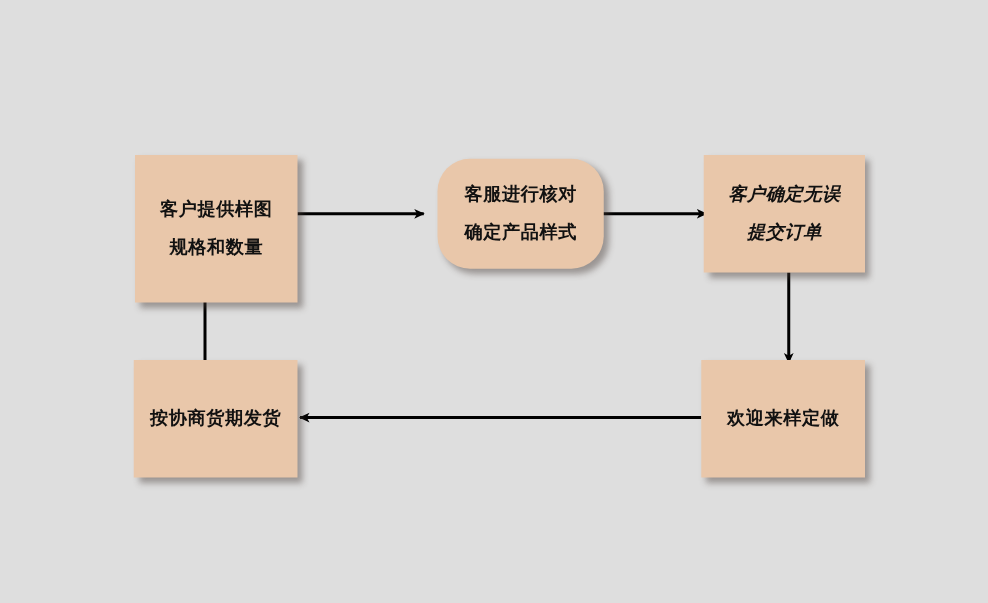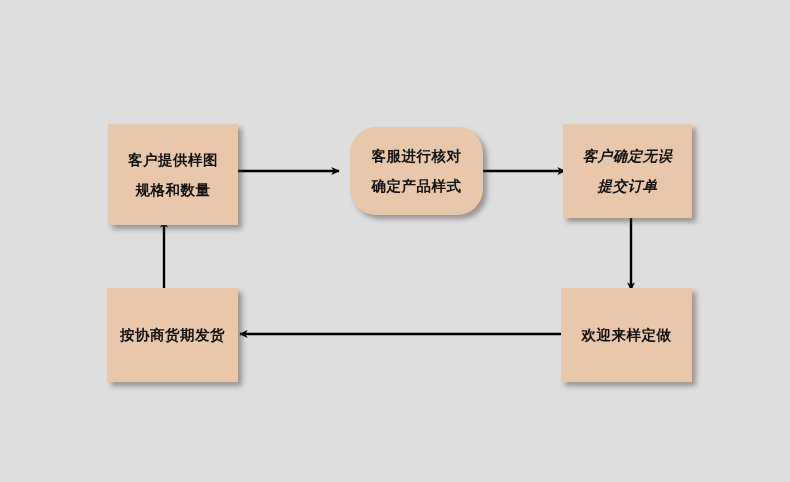--- a/index.html
+++ b/index.html
@@ -84,7 +84,7 @@
     <line x1="164" y1="288" x2="164" y2="220" stroke="#000000" stroke-width="2.4" marker-end="url(#ah)"></line>
   </svg>
 
-  <div class="node" style="left:108px; top:124px; width:130px; height:101px;">
+  <div class="node" style="left:108px; top:124px; width:130px; height:118px;">
     <div class="line">客户提供样图</div>
     <div class="line">规格和数量</div>
   </div>

